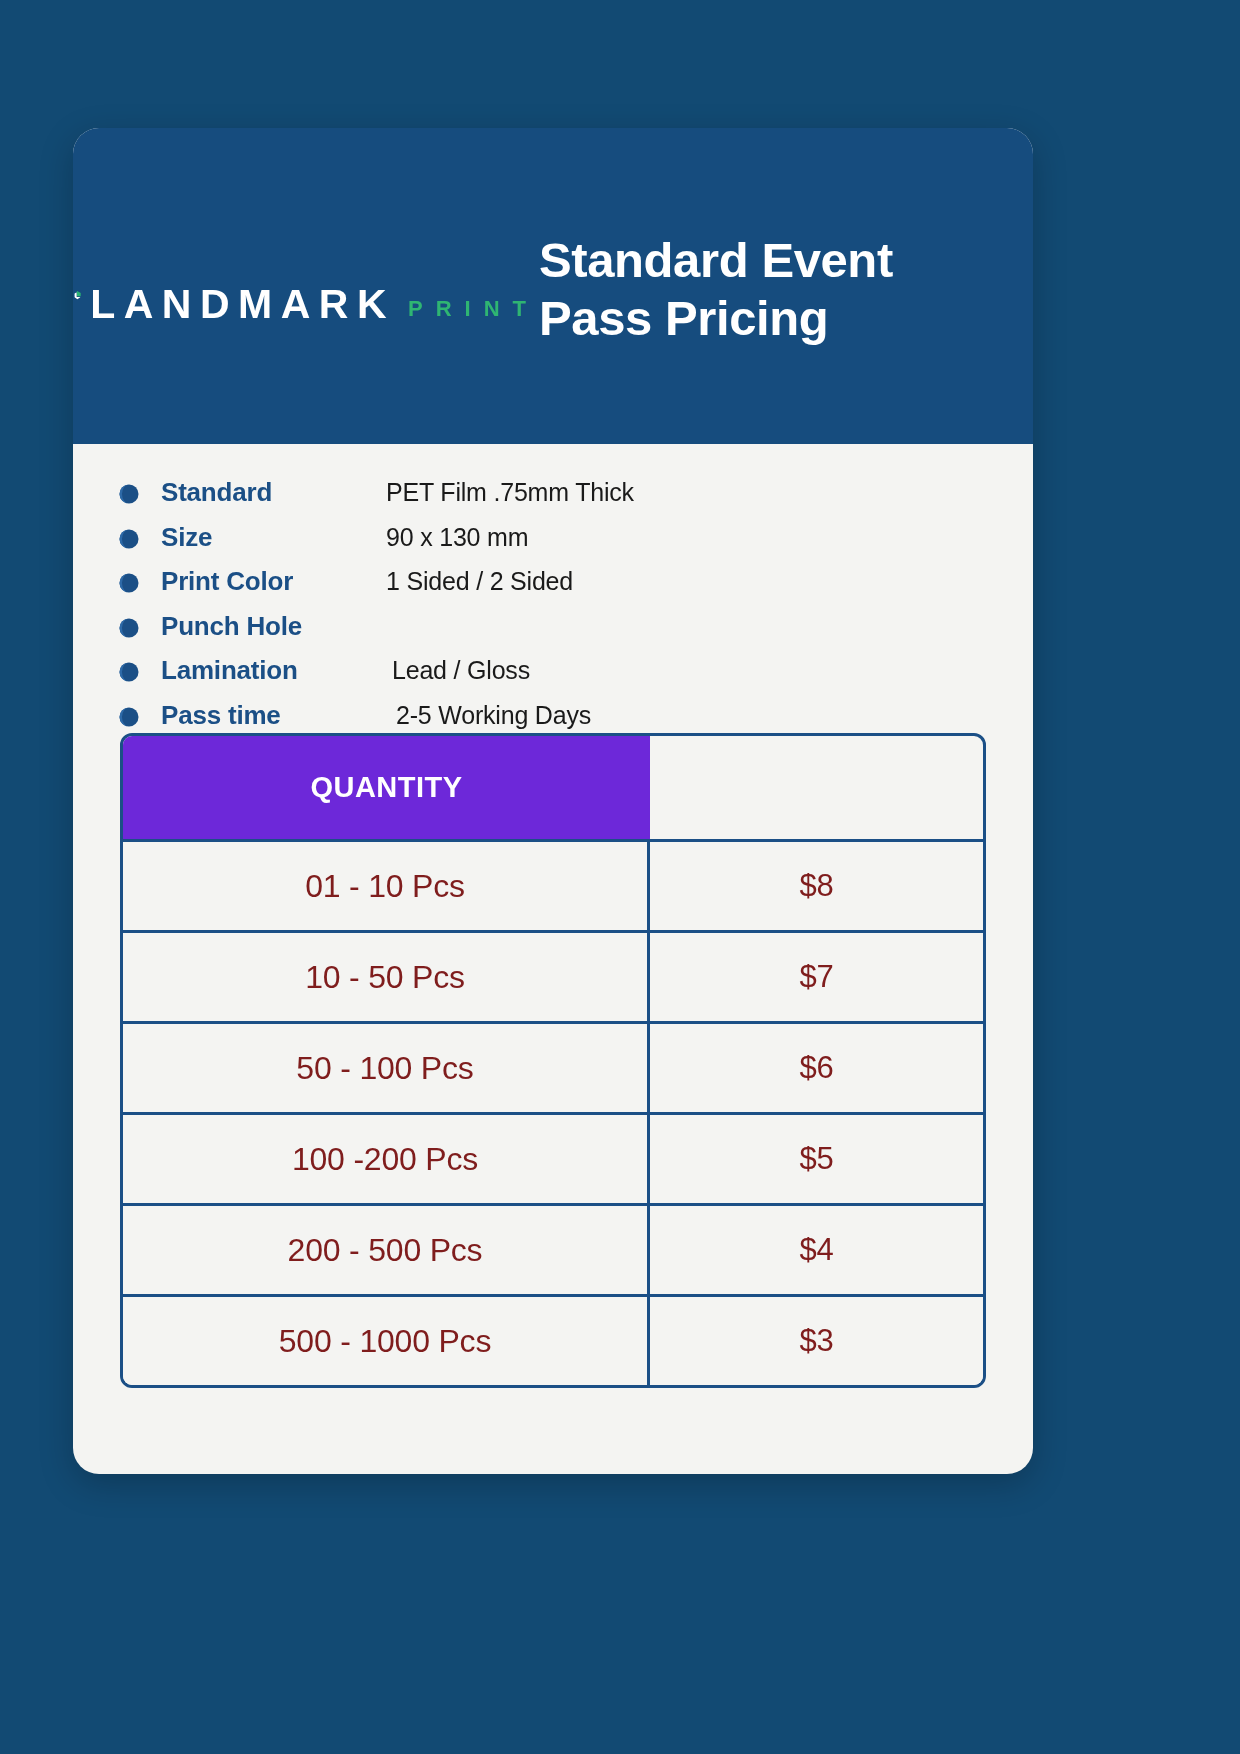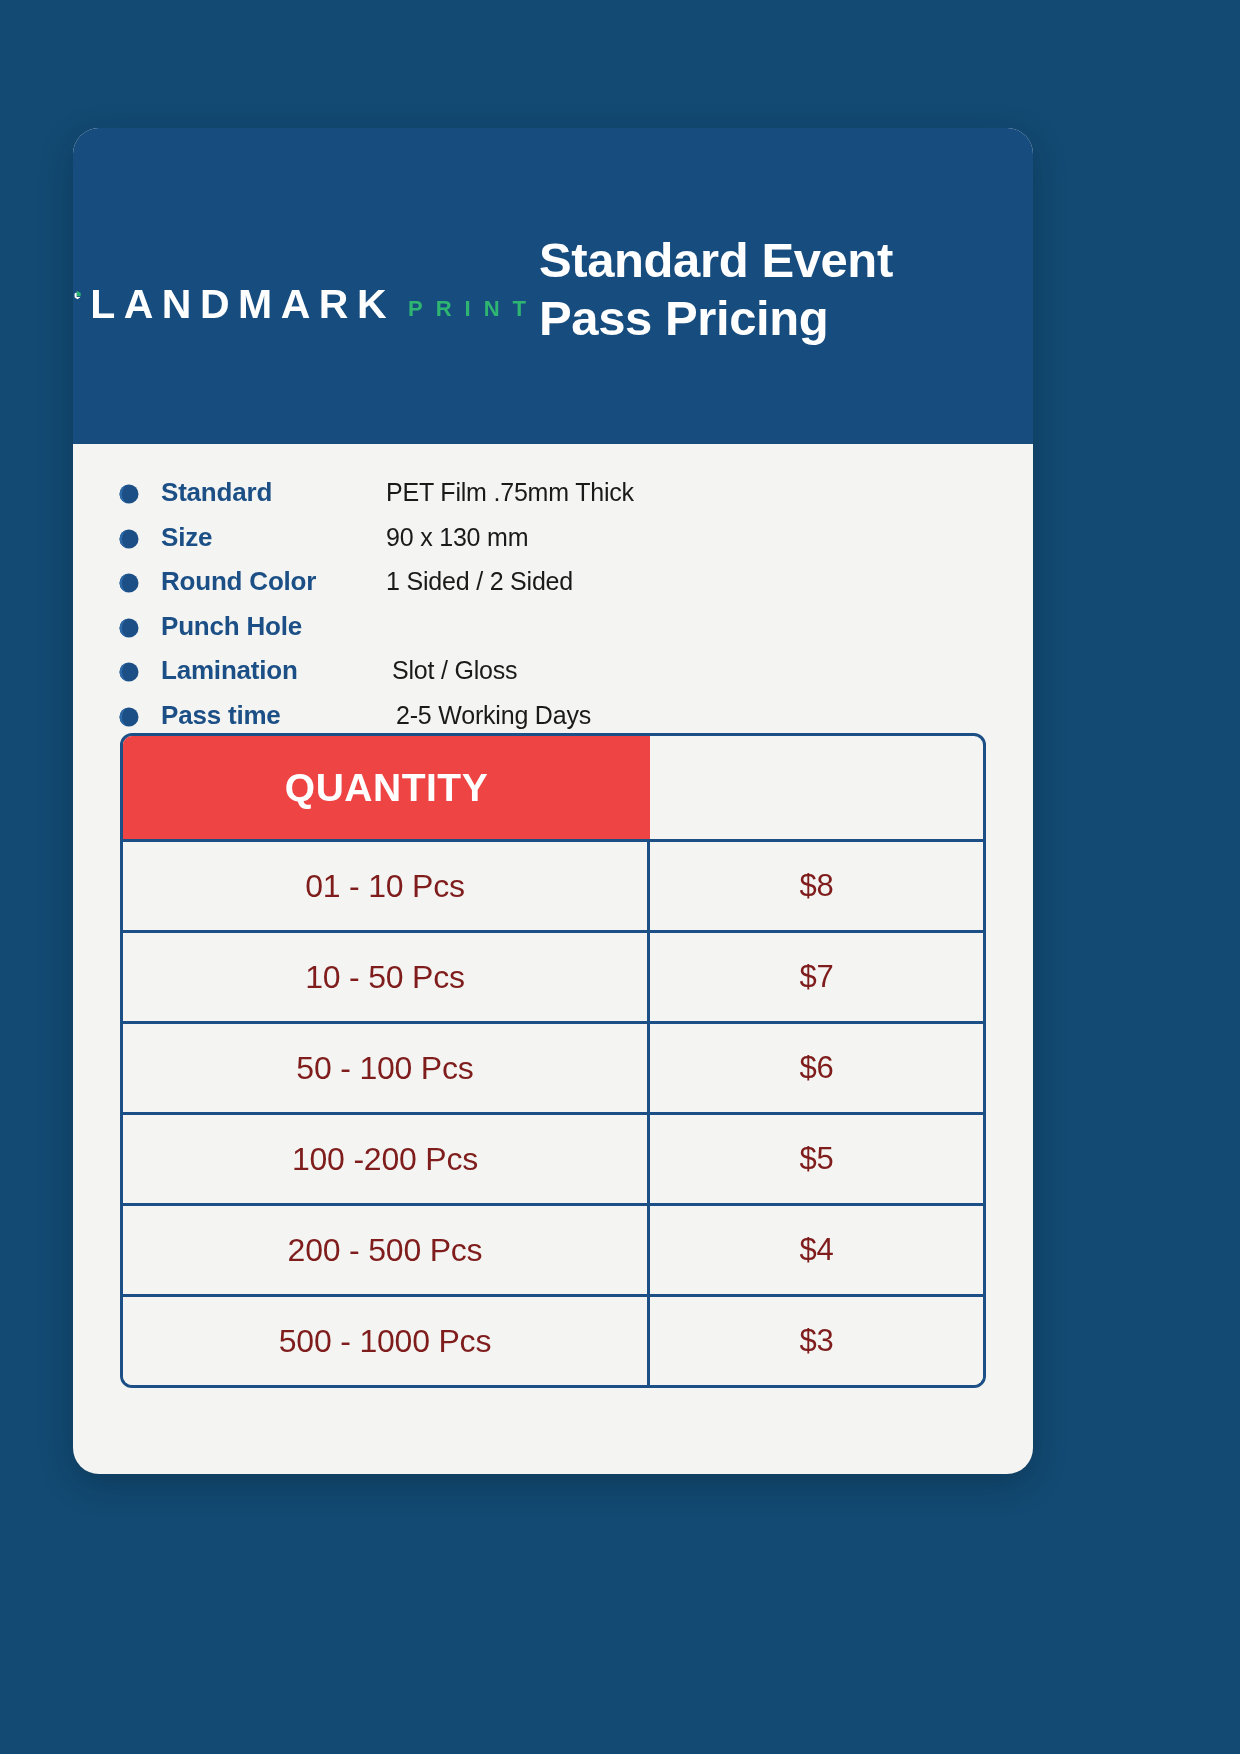--- a/index.html
+++ b/index.html
@@ -238,7 +238,7 @@
           <circle cx="10" cy="10" r="9.5" fill="#1b4f86"></circle>
           <path d="M10 0.5 A9.5 9.5 0 0 0 10 19.5 A7 9.5 0 0 1 10 0.5 Z" fill="#2e6aa8"></path>
         </svg>
-        <span class="spec-label">Round Color</span>
+        <span class="spec-label">Print Color</span>
         <span class="spec-value">1 Sided / 2 Sided</span>
       </div>
 

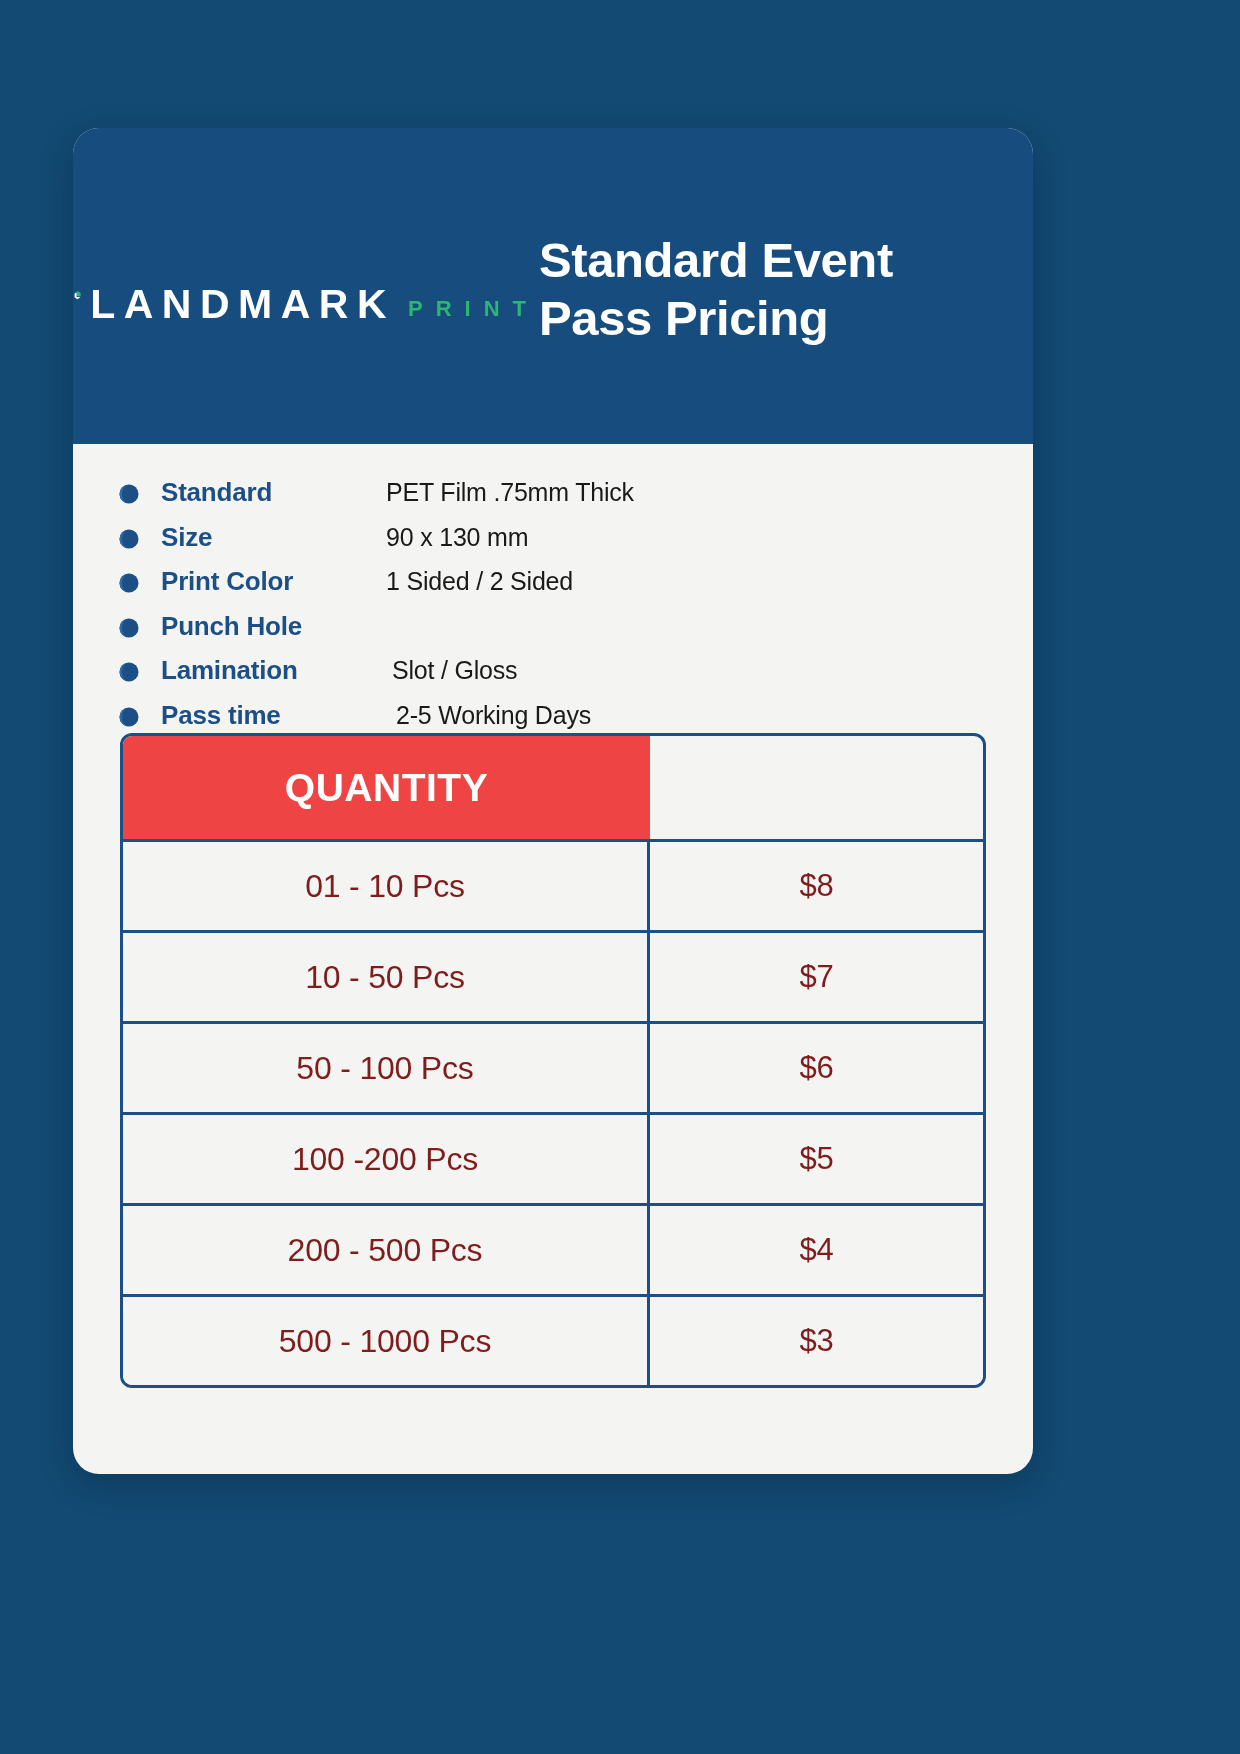--- a/index.html
+++ b/index.html
@@ -256,7 +256,7 @@
           <path d="M10 0.5 A9.5 9.5 0 0 0 10 19.5 A7 9.5 0 0 1 10 0.5 Z" fill="#2e6aa8"></path>
         </svg>
         <span class="spec-label">Lamination</span>
-        <span class="spec-value indent-1">Slot / Gloss</span>
+        <span class="spec-value indent-1">Lead / Gloss</span>
       </div>
 
       <div class="spec-row">

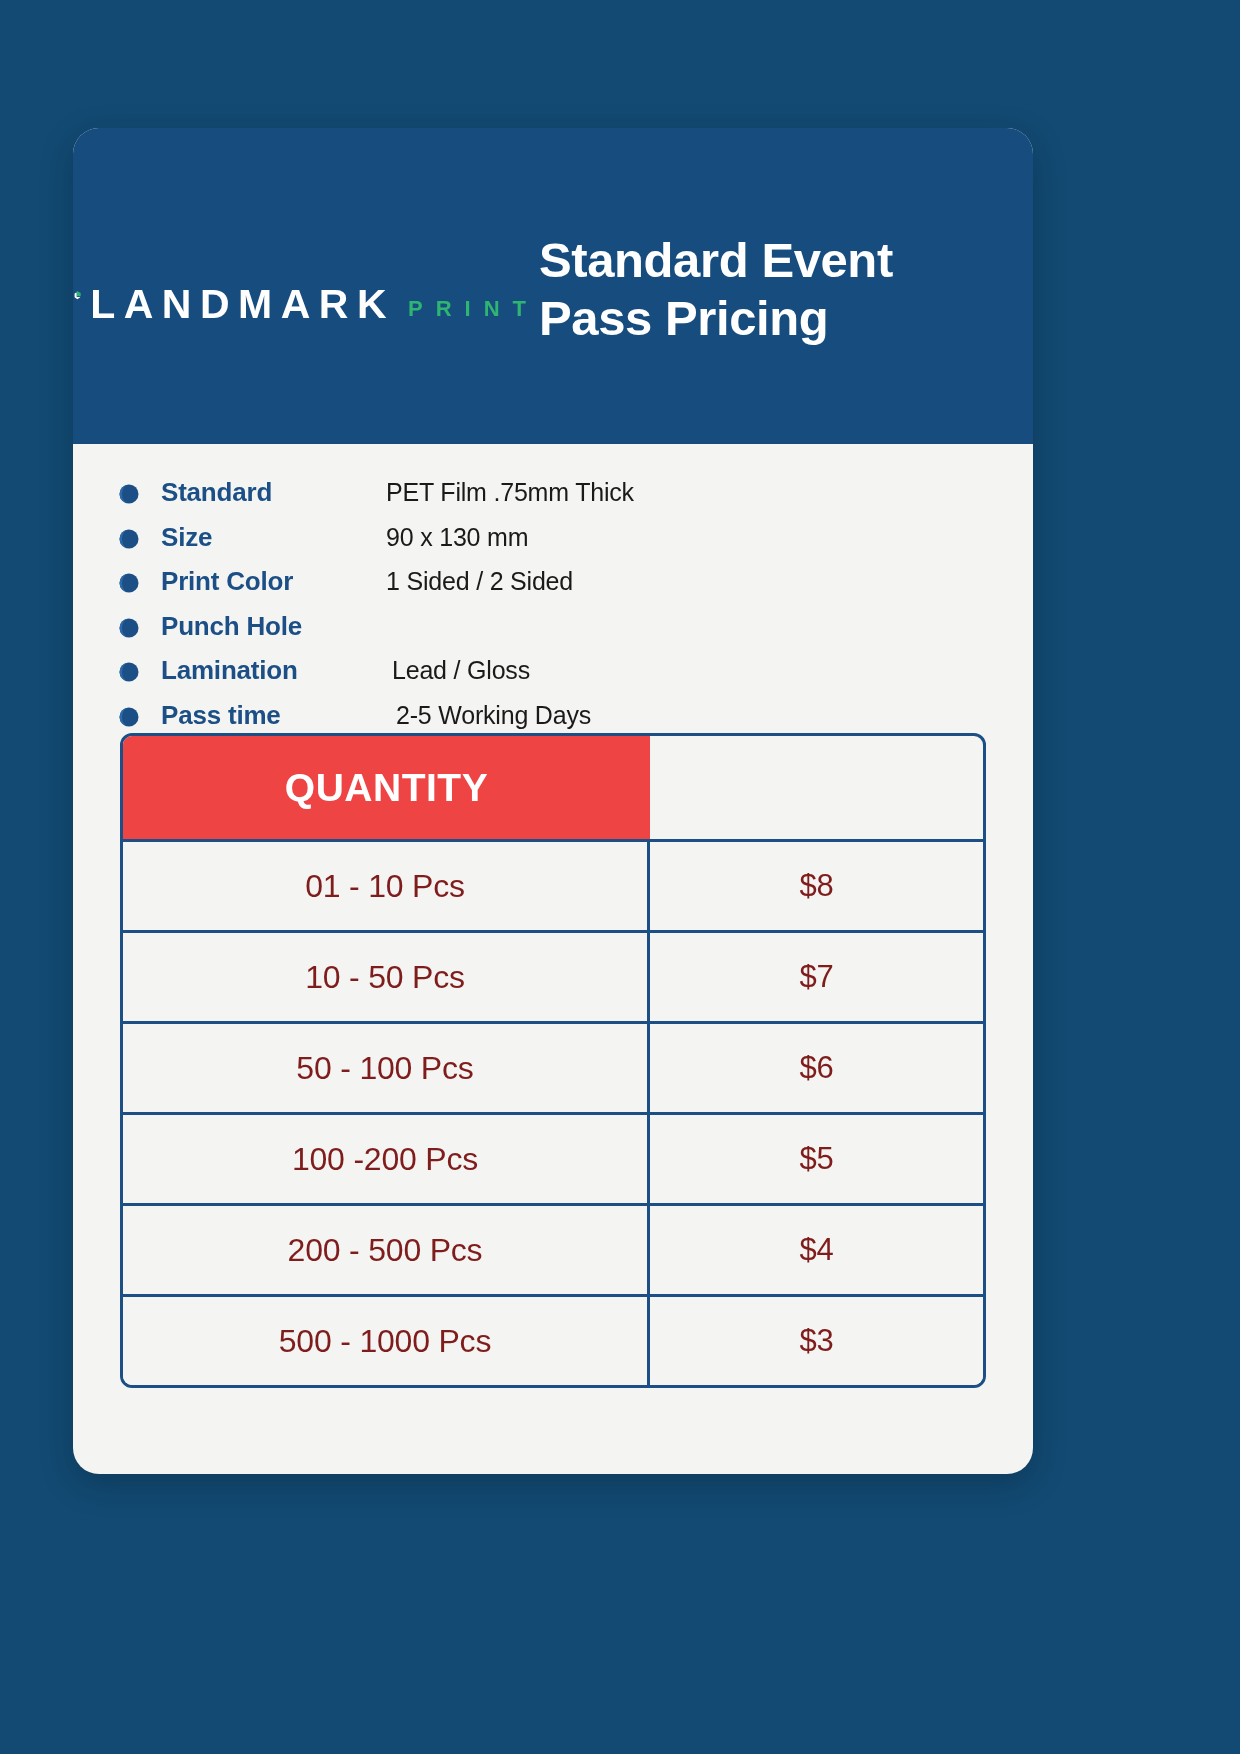--- a/index.html
+++ b/index.html
@@ -152,8 +152,8 @@
   }
   .th-qty {
     flex: 0 0 527px;
-    background: #ef4444;
-    font-size: 39px;
+    background: #6d28d9;
+    font-size: 29px;
     letter-spacing: 0.5px;
   }
   .th-price {

